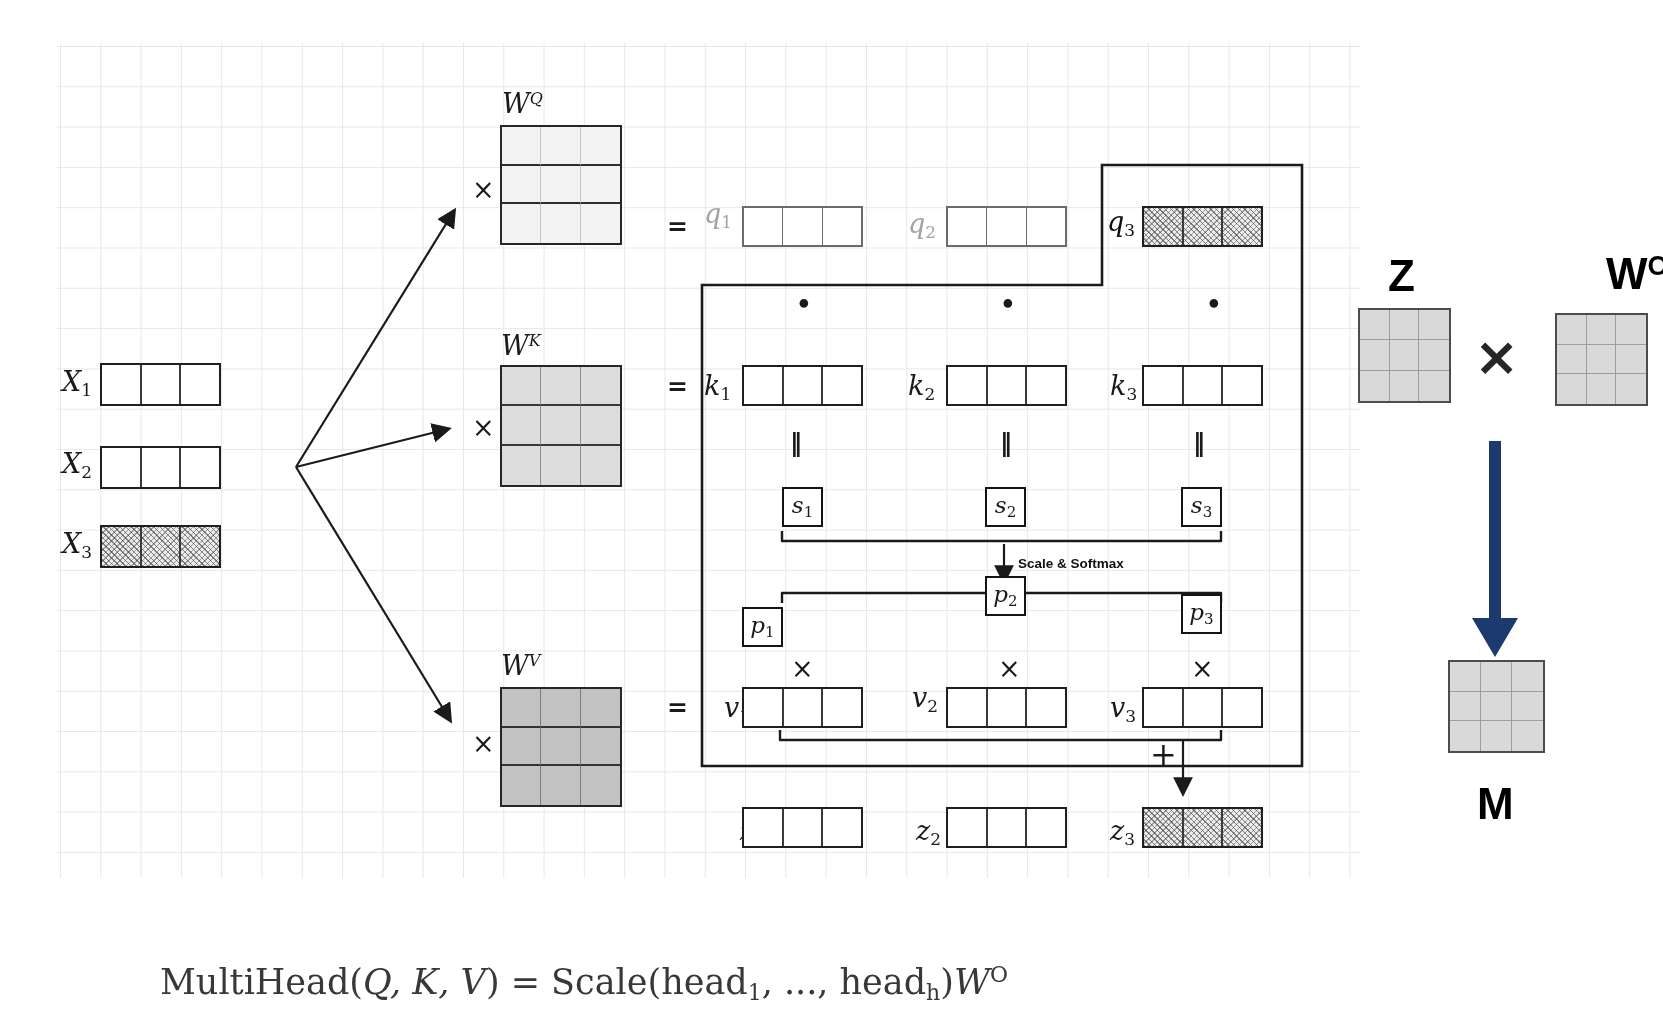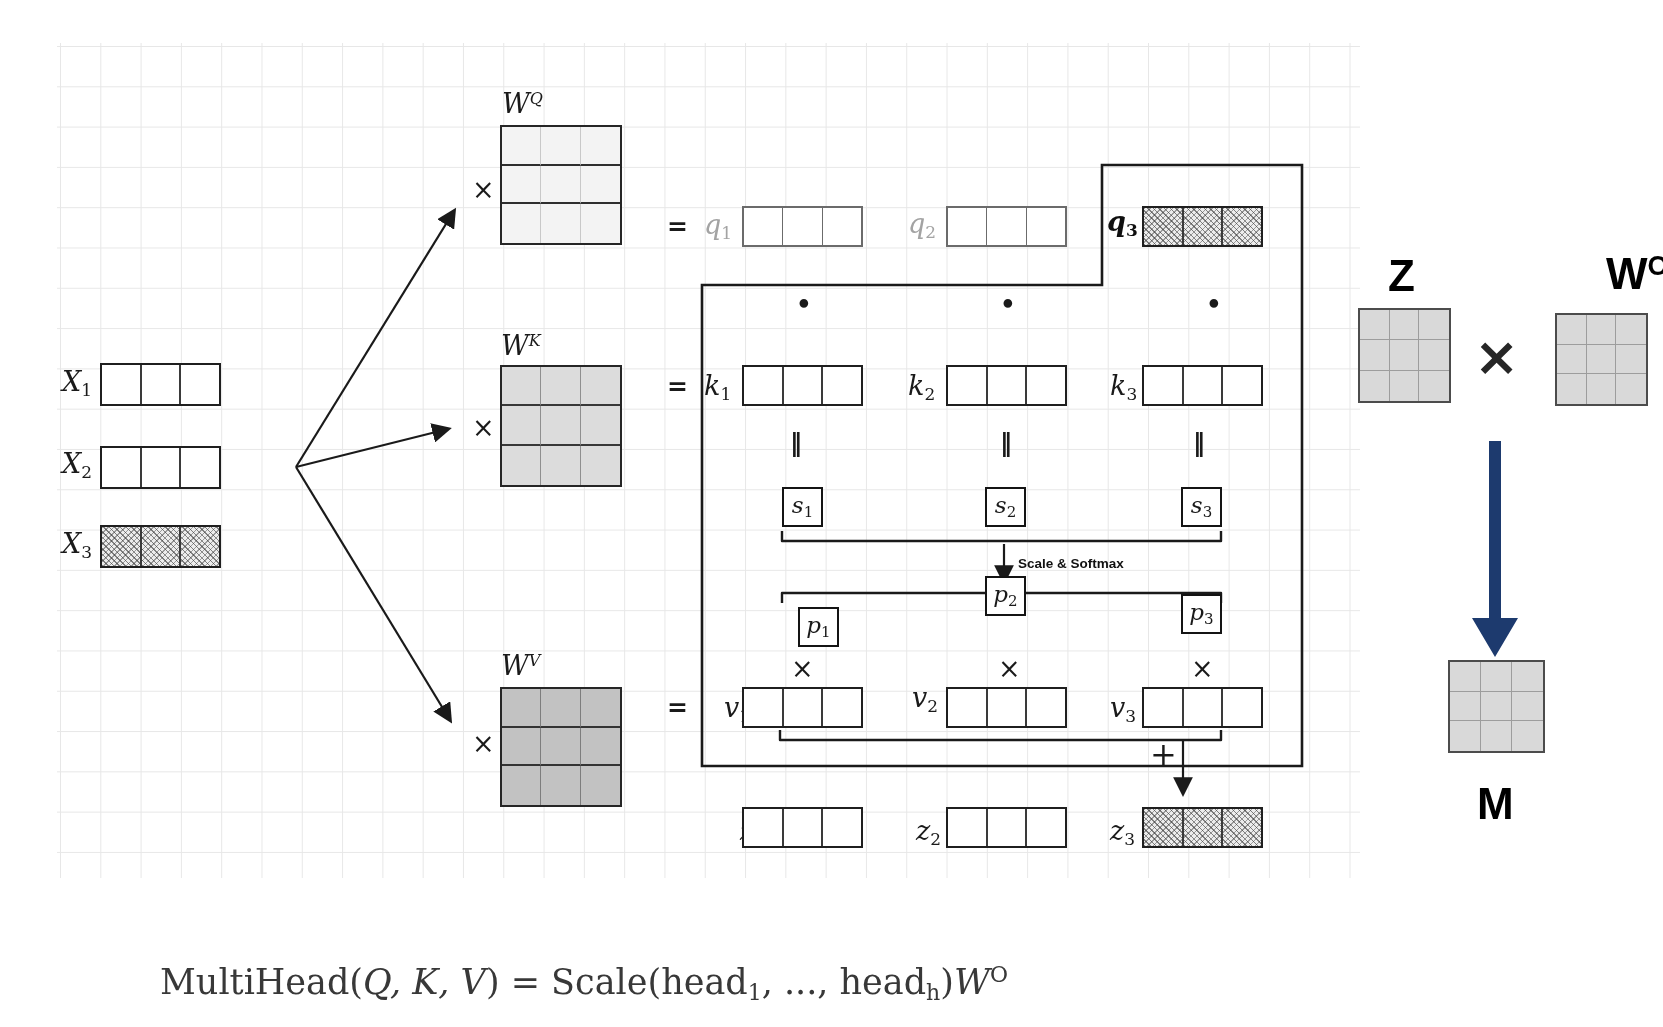--- a/index.html
+++ b/index.html
@@ -163,7 +163,7 @@
   <div class="op eq" style="left:667px;top:374px">=</div>
   <div class="op eq" style="left:667px;top:695px">=</div>
 
-  <div class="mlab gray" style="left:704px;top:211px"><span>q</span><span class="sb">1</span></div>
+  <div class="mlab gray" style="left:704px;top:200px"><span>q</span><span class="sb">1</span></div>
   <div class="vec vg" style="left:742px;top:206px">
       <i></i>
       <i></i>

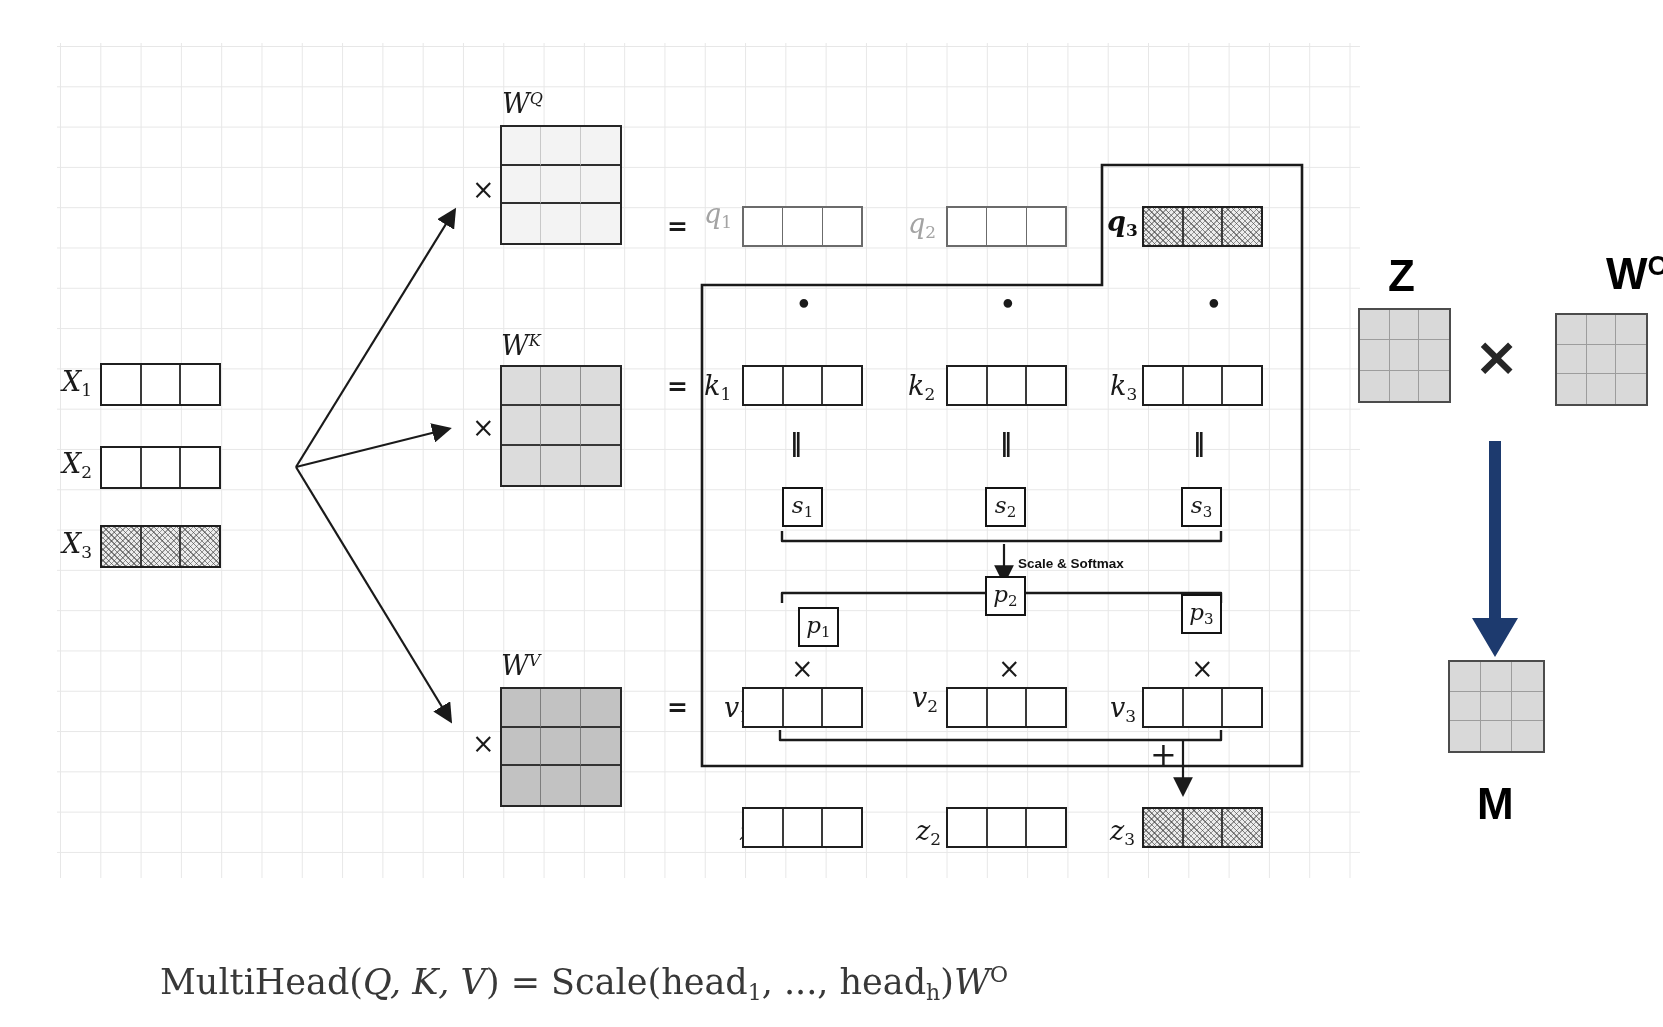--- a/index.html
+++ b/index.html
@@ -15,7 +15,7 @@
   .mlab .sb{font-size:17px;font-style:normal;vertical-align:-5px;}
   .mlab .sp{font-size:16px;font-style:italic;vertical-align:9px;}
   .gray{color:#a3a3a3;}
-  .dk{color:#0f0f0f;font-weight:700;}
+  .dk{color:#0f0f0f;font-weight:400;}
   
   .op{position:absolute;line-height:1;}
   .times{font-size:27px;}

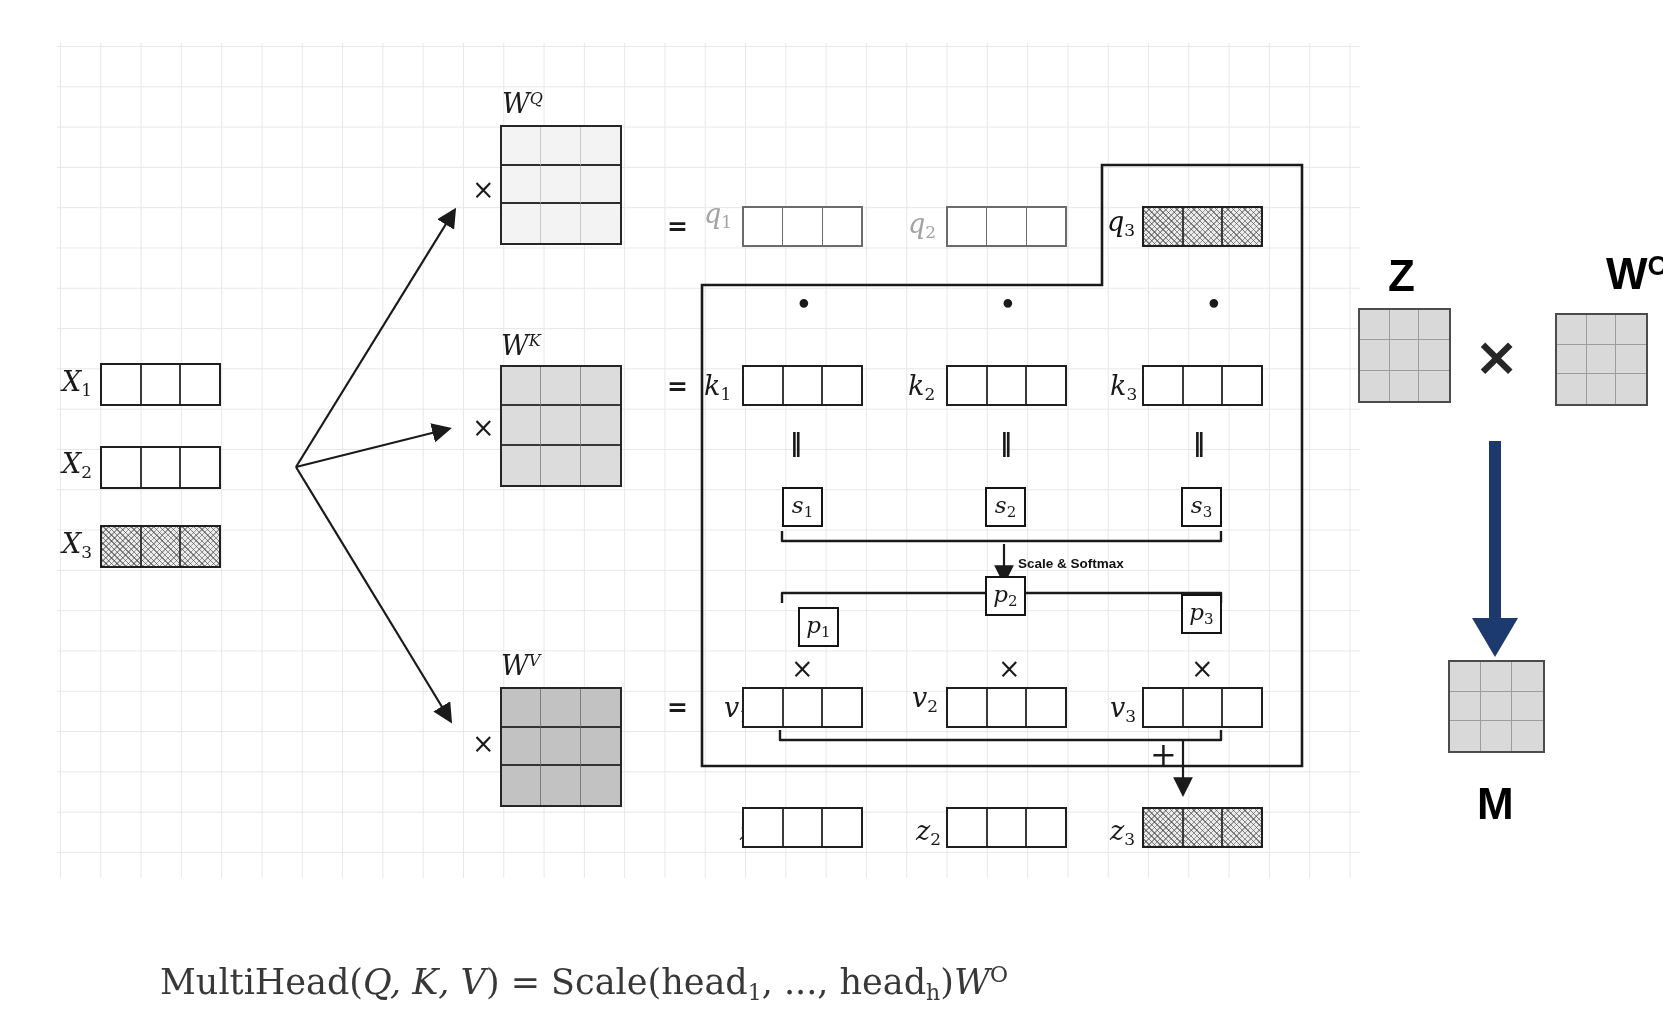--- a/index.html
+++ b/index.html
@@ -221,7 +221,7 @@
 
   <div class="smx" style="left:1018px;top:556px">Scale &amp; Softmax</div>
 
-  <div class="sq" style="left:798px;top:607px">
+  <div class="sq" style="left:742px;top:607px">
       <span class="t"><span>p</span><span class="sb">1</span></span>
     </div>
   <div class="sq" style="left:985px;top:576px">

